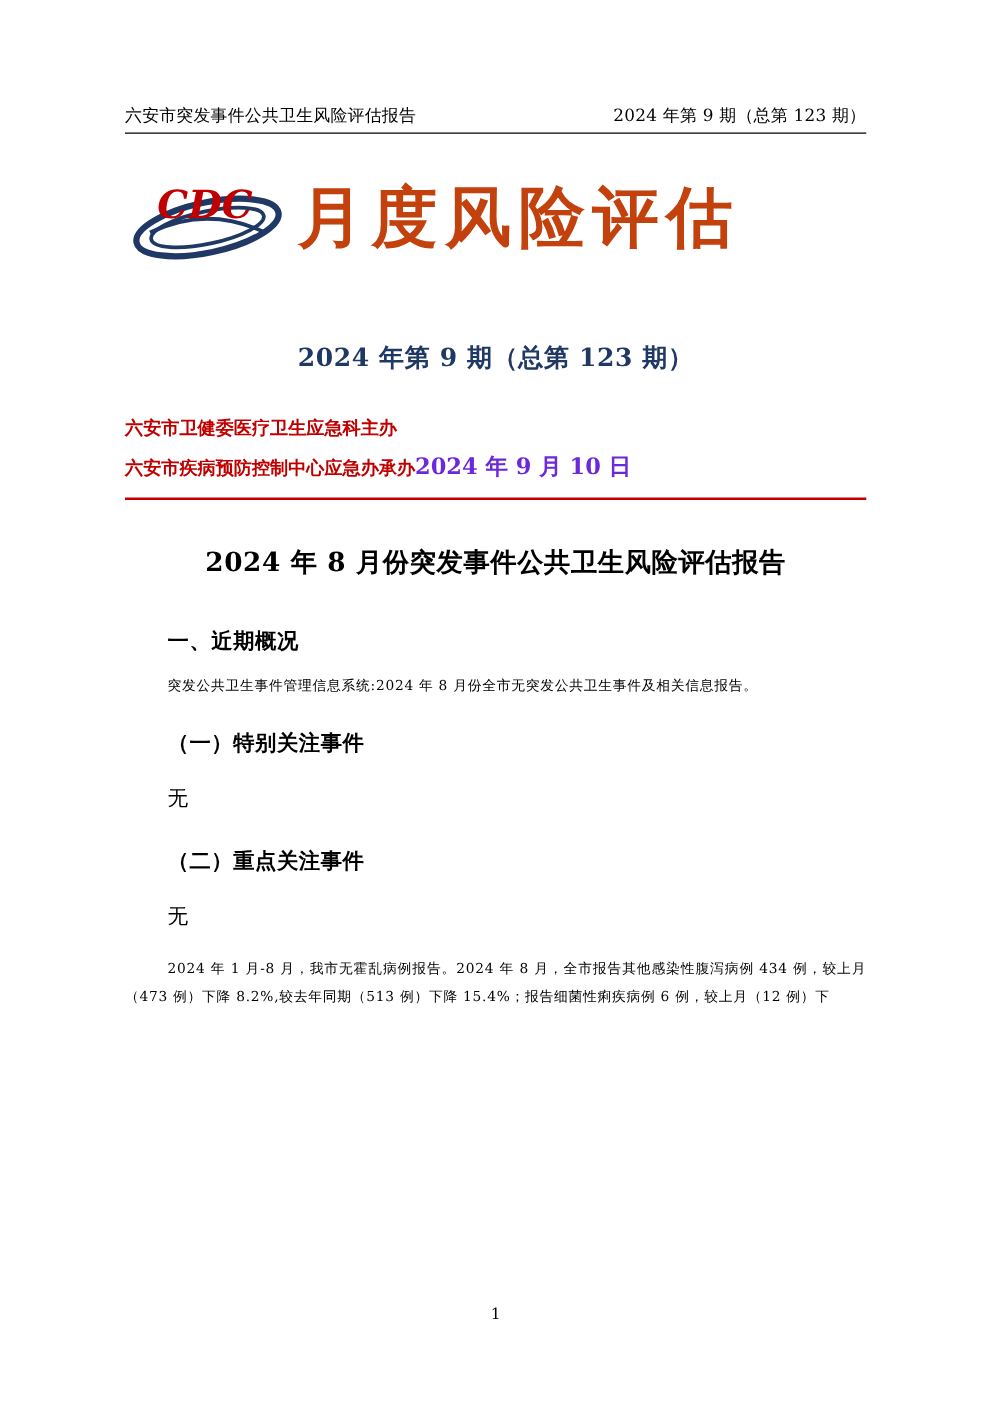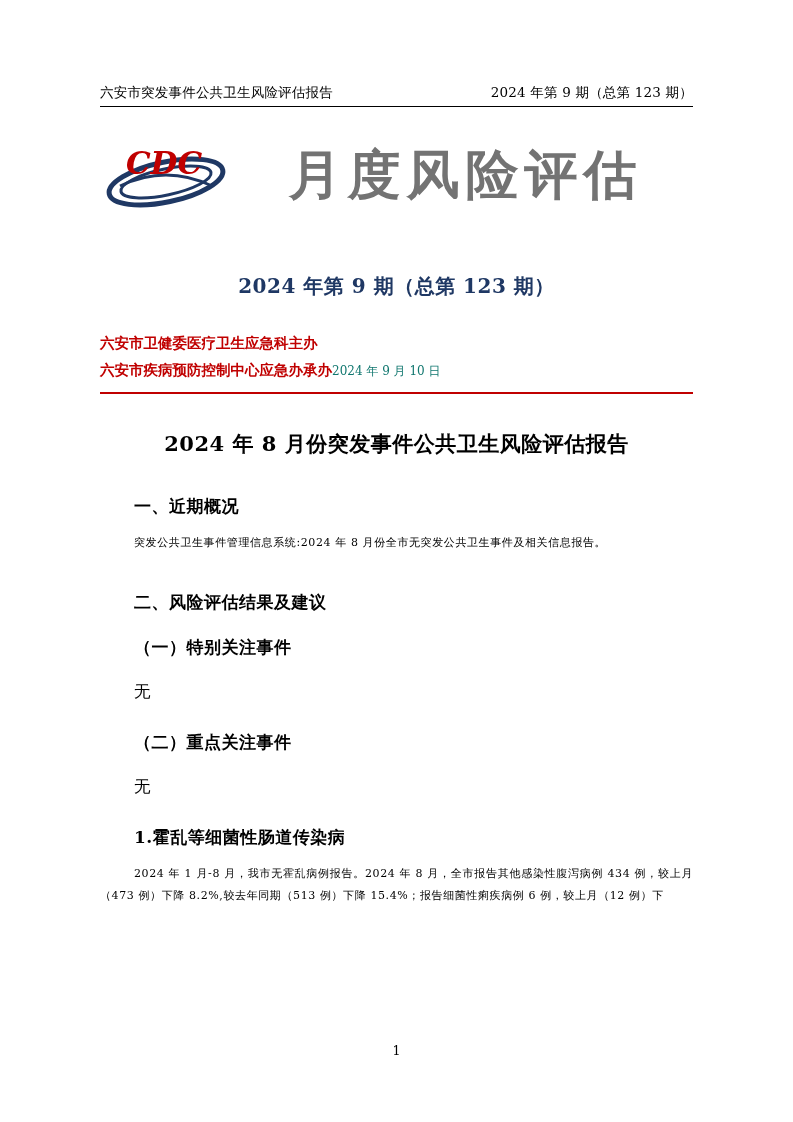--- a/index.html
+++ b/index.html
@@ -58,8 +58,8 @@
 
   .masthead-title {
     flex: 1 1 auto;
-    text-align: center;
-    color: #737373;
+    text-align: left;
+    color: #c2410c;
     font-family: "DejaVu Serif", "Liberation Serif", serif;
     font-weight: bold;
     font-size: 53px;

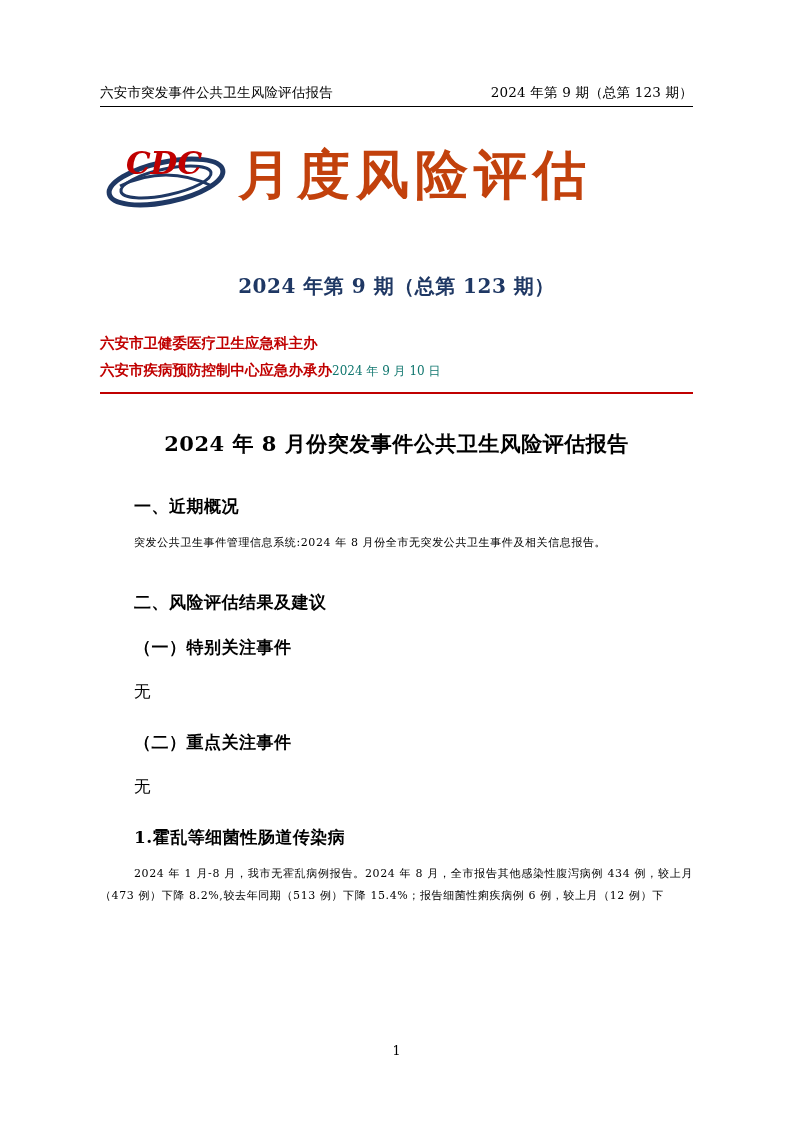--- a/index.html
+++ b/index.html
@@ -92,9 +92,9 @@
     align-items: baseline;
   }
   .sponsor-date {
-    color: #0f766e;
-    font-weight: normal;
-    font-size: 12px;
+    color: #6d28d9;
+    font-weight: bold;
+    font-size: 18px;
     white-space: nowrap;
   }
   .red-rule {

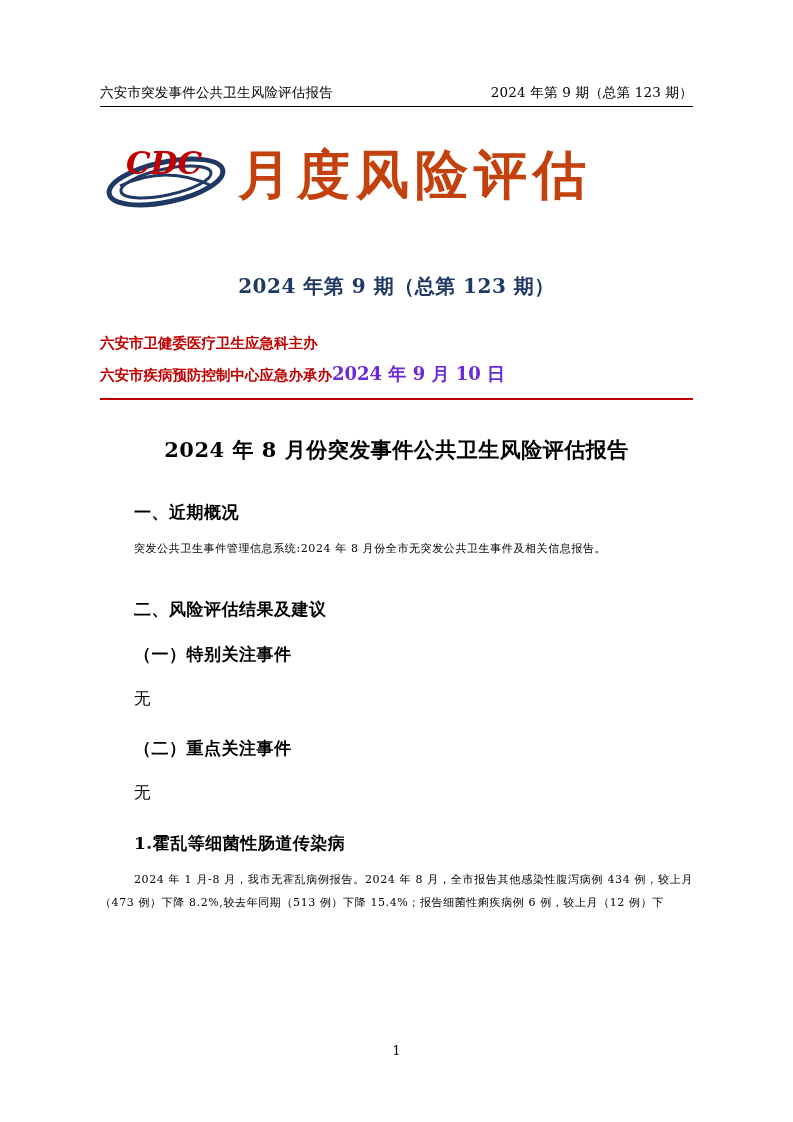--- a/index.html
+++ b/index.html
@@ -192,7 +192,6 @@
   <div class="sec-head">一、近期概况</div>
   <div class="para">突发公共卫生事件管理信息系统:2024 年 8 月份全市无突发公共卫生事件及相关信息报告。</div>
 
-  <div class="sec-head">二、风险评估结果及建议</div>
 
   <div class="sub-head">（一）特别关注事件</div>
   <div class="para-short">无</div>

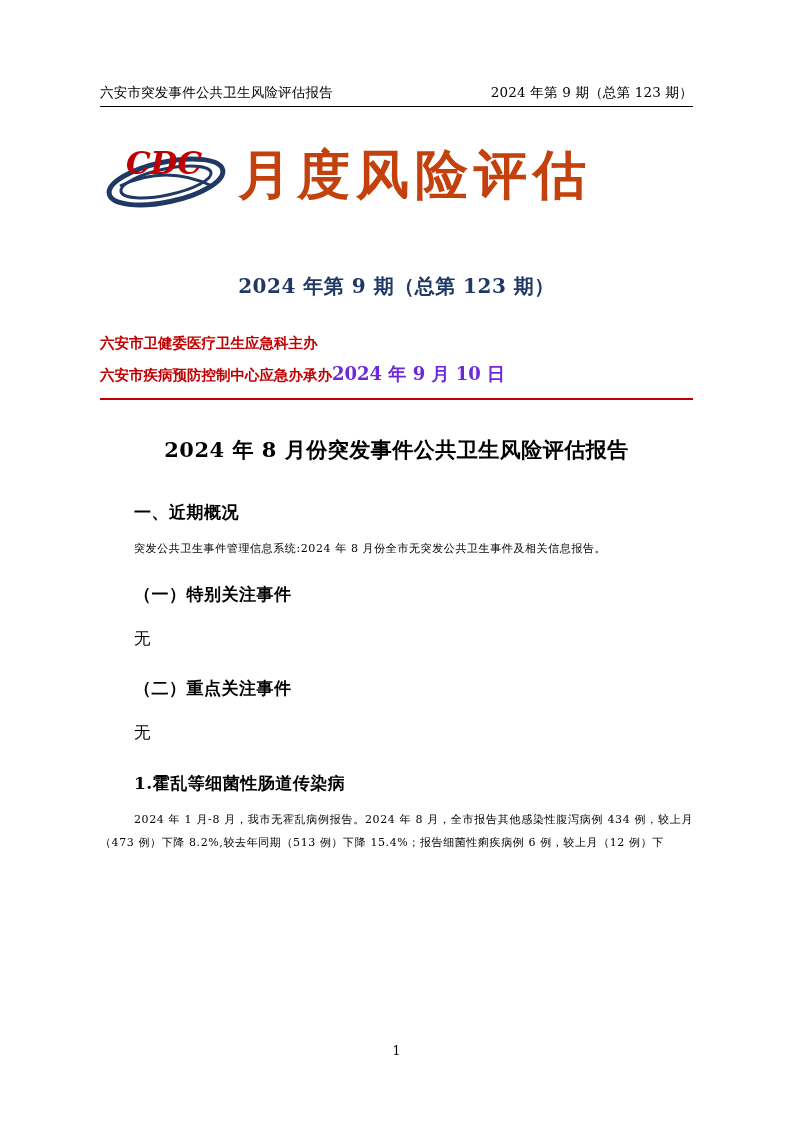--- a/index.html
+++ b/index.html
@@ -200,7 +200,6 @@
   <div class="para-short">无</div>
 
 
-  <div class="sub-head">1.霍乱等细菌性肠道传染病</div>
   <div class="para">2024 年 1 月-8 月，我市无霍乱病例报告。2024 年 8 月，全市报告其他感染性腹泻病例 434 例，较上月（473 例）下降 8.2%,较去年同期（513 例）下降 15.4%；报告细菌性痢疾病例 6 例，较上月（12 例）下</div>
 
   <div class="page-number">1</div>

